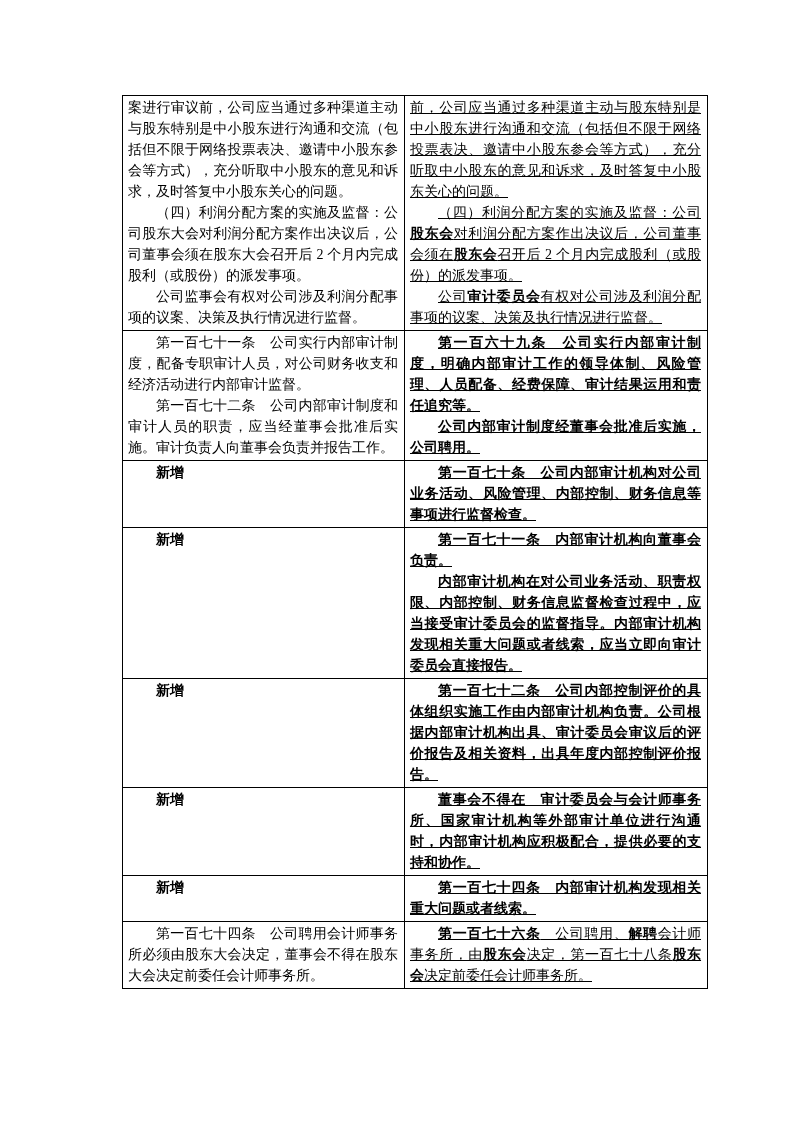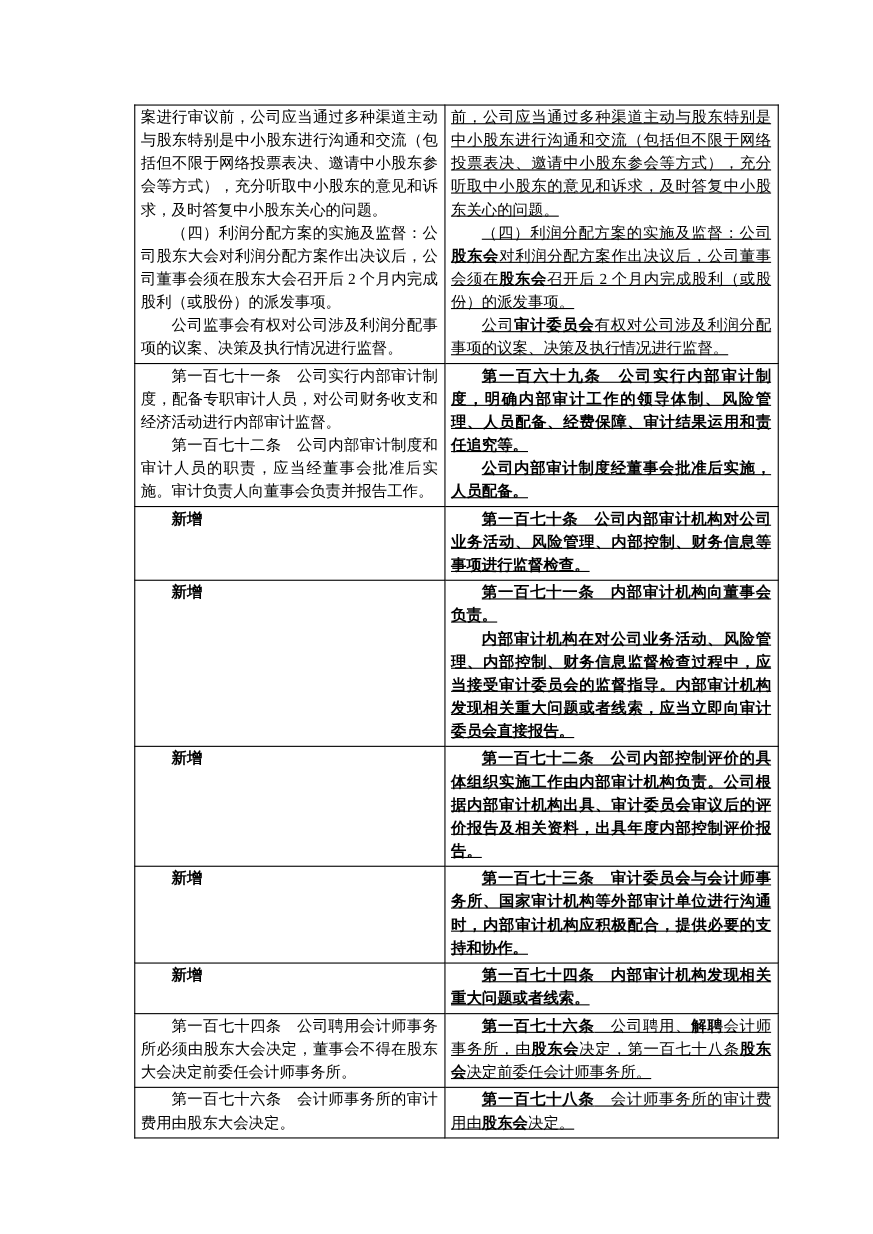--- a/index.html
+++ b/index.html
@@ -68,7 +68,7 @@
           </td>
           <td class="new-cell">
             <p class="para indent"><span class="run b">第一百六十九条　公司实行内部审计制度，明确内部审计工作的领导体制、风险管理、人员配备、经费保障、审计结果运用和责任追究等。</span></p>
-            <p class="para indent"><span class="run b">公司内部审计制度经董事会批准后实施，人员配备。</span></p>
+            <p class="para indent"><span class="run b">公司内部审计制度经董事会批准后实施，公司聘用。</span></p>
           </td>
         </tr>
         <tr>

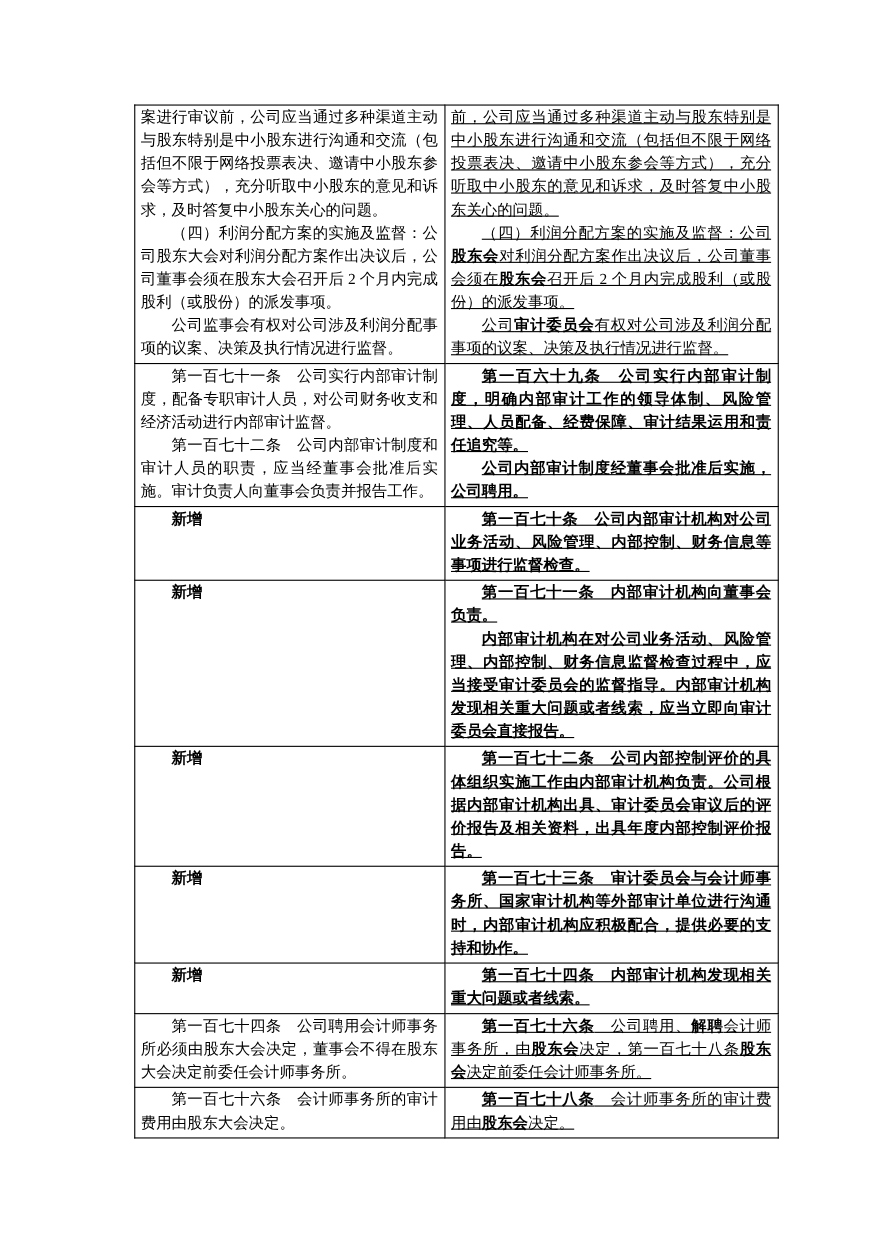--- a/index.html
+++ b/index.html
@@ -85,7 +85,7 @@
           </td>
           <td class="new-cell">
             <p class="para indent"><span class="run b">第一百七十一条　内部审计机构向董事会负责。</span></p>
-            <p class="para indent"><span class="run b">内部审计机构在对公司业务活动、风险管理、内部控制、财务信息监督检查过程中，应当接受审计委员会的监督指导。内部审计机构发现相关重大问题或者线索，应当立即向审计委员会直接报告。</span></p>
+            <p class="para indent"><span class="run b">内部审计机构在对公司业务活动、职责权限、内部控制、财务信息监督检查过程中，应当接受审计委员会的监督指导。内部审计机构发现相关重大问题或者线索，应当立即向审计委员会直接报告。</span></p>
           </td>
         </tr>
         <tr>

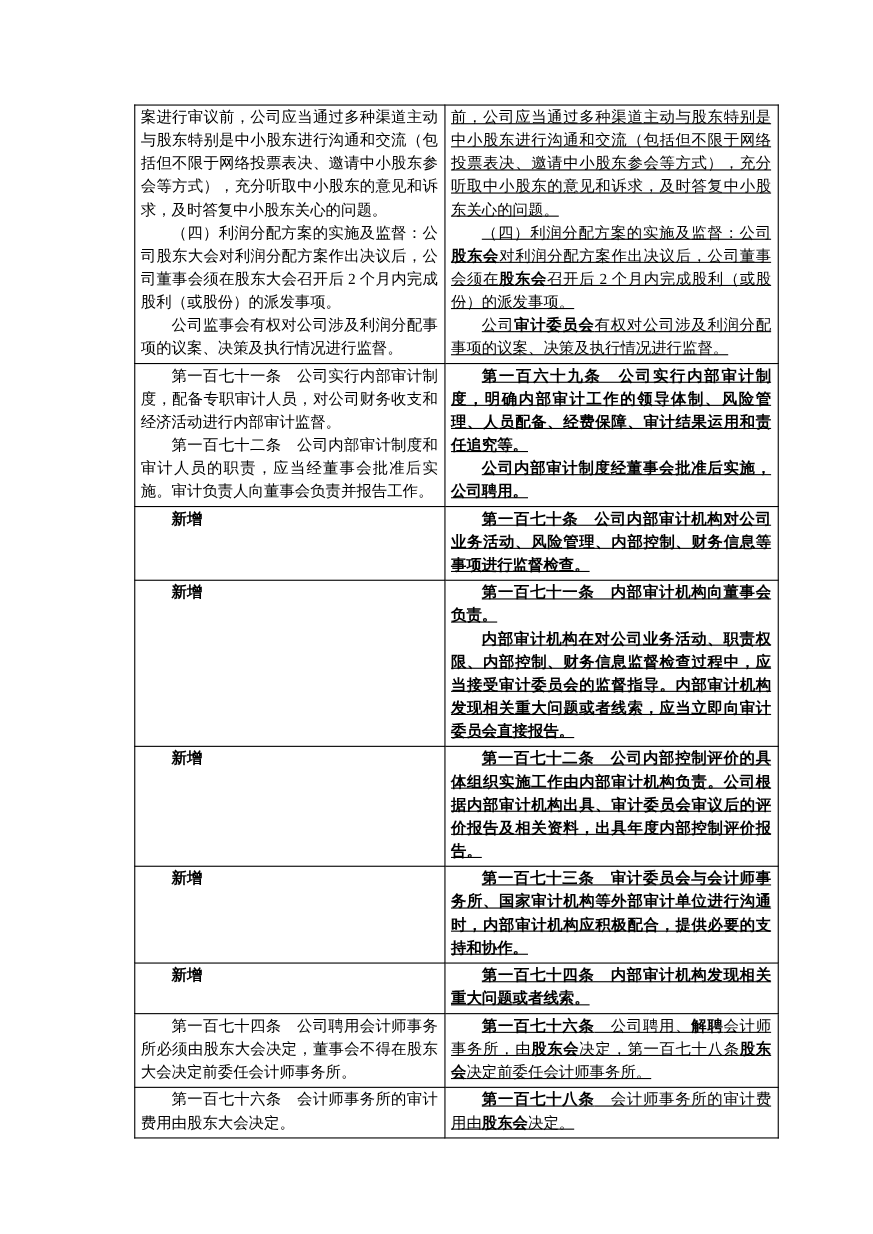--- a/index.html
+++ b/index.html
@@ -101,7 +101,7 @@
             <p class="para indent"><span class="run b">新增</span></p>
           </td>
           <td class="new-cell">
-            <p class="para indent"><span class="run b">第一百七十三条　审计委员会与会计师事务所、国家审计机构等外部审计单位进行沟通时，内部审计机构应积极配合，提供必要的支持和协作。</span></p>
+            <p class="para indent"><span class="run b">董事会不得在　审计委员会与会计师事务所、国家审计机构等外部审计单位进行沟通时，内部审计机构应积极配合，提供必要的支持和协作。</span></p>
           </td>
         </tr>
         <tr>

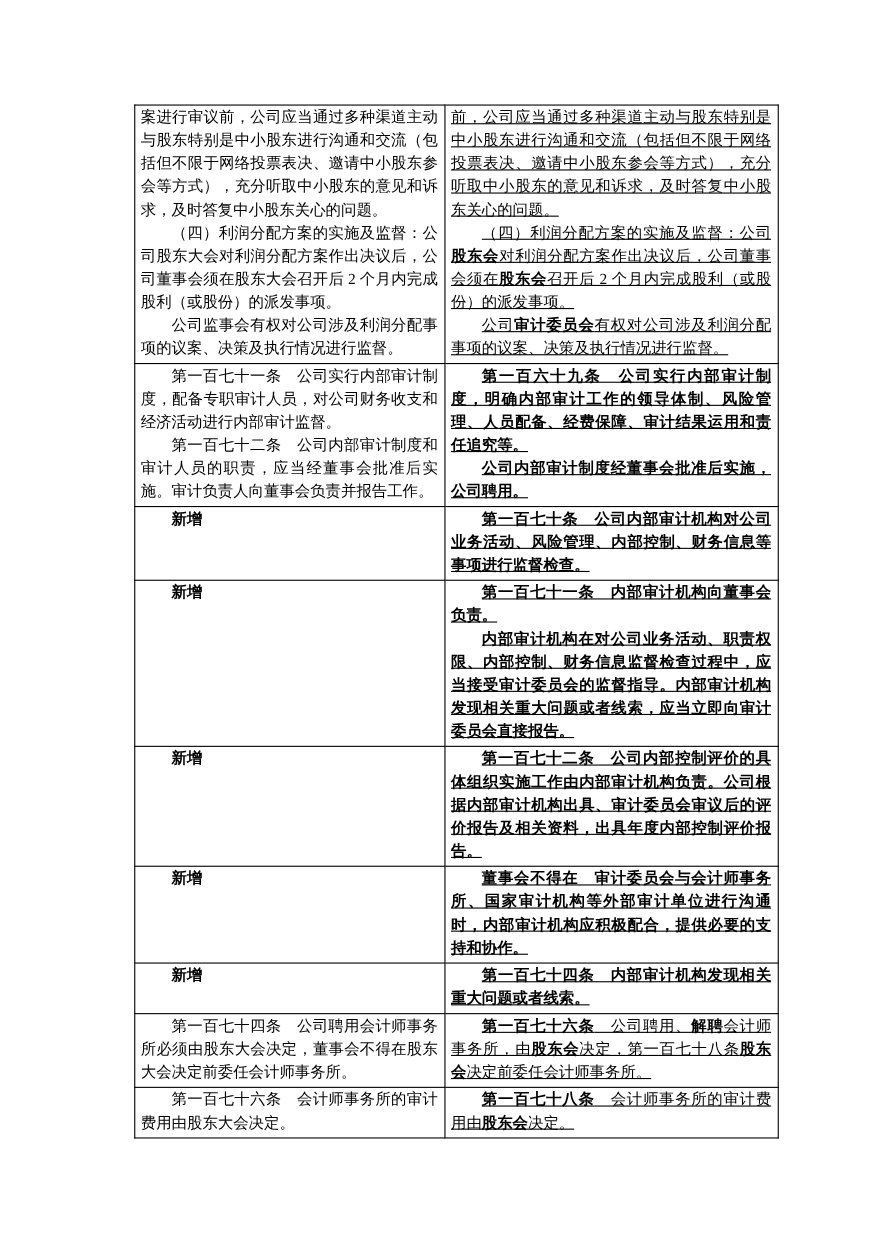--- a/index.html
+++ b/index.html
@@ -120,14 +120,6 @@
             <p class="para indent"><span class="run b">第一百七十六条</span><span class="run">　公司聘用、</span><span class="run b">解聘</span><span class="run">会计师事务所，由</span><span class="run b">股东会</span><span class="run">决定，第一百七十八条</span><span class="run b">股东会</span><span class="run">决定前委任会计师事务所。</span></p>
           </td>
         </tr>
-        <tr>
-          <td class="old-cell">
-            <p class="para indent"><span class="run">第一百七十六条　会计师事务所的审计费用由股东大会决定。</span></p>
-          </td>
-          <td class="new-cell">
-            <p class="para indent"><span class="run b">第一百七十八条</span><span class="run">　会计师事务所的审计费用由</span><span class="run b">股东会</span><span class="run">决定。</span></p>
-          </td>
-        </tr>
       </tbody>
   </table>
 </div>

